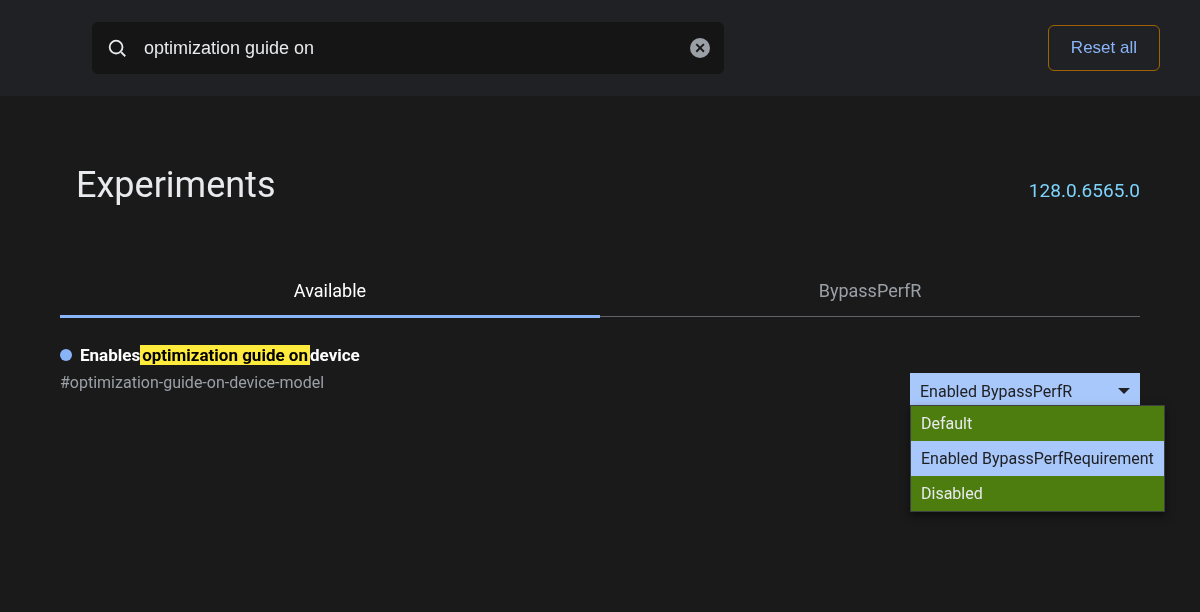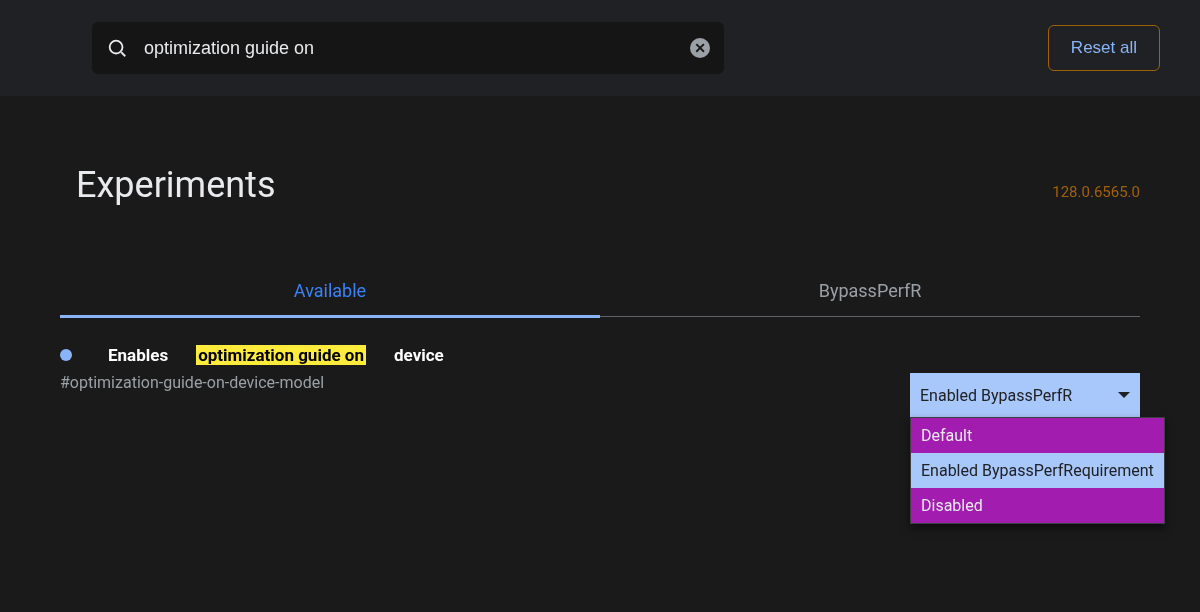--- a/index.html
+++ b/index.html
@@ -84,8 +84,8 @@
     color: #e8eaed;
   }
   .version {
-    font-size: 15px;
-    color: #a16207;
+    font-size: 19px;
+    color: #7dd3fc;
   }
 
   .tabs {

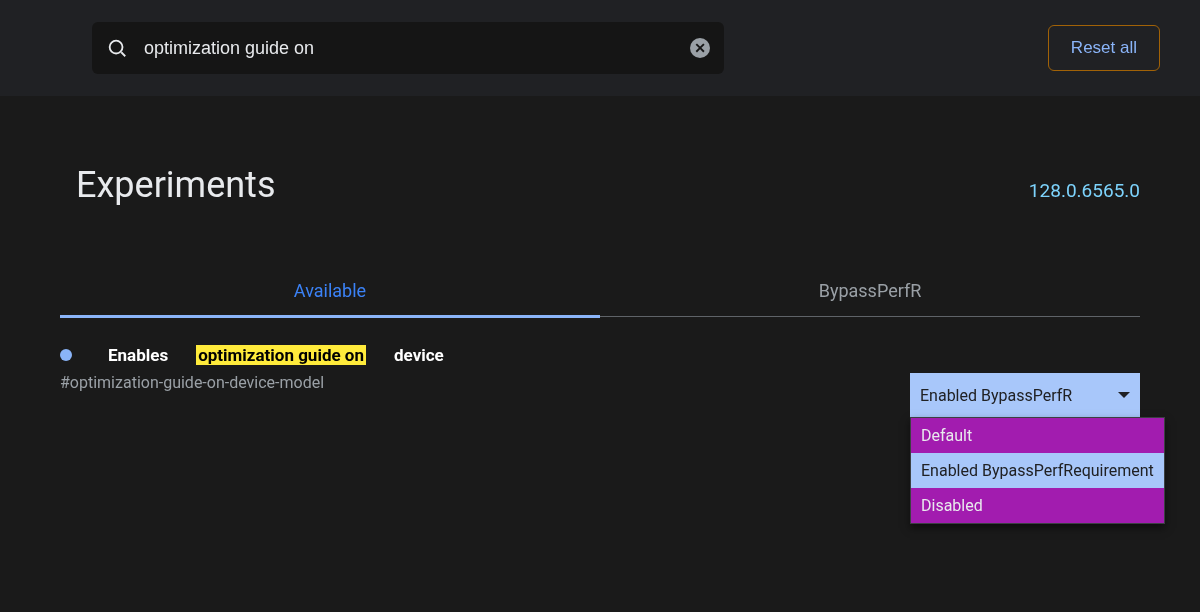--- a/index.html
+++ b/index.html
@@ -102,7 +102,7 @@
     color: #9aa0a6;
   }
   .tab.active {
-    color: #3b82f6;
+    color: #ffffff;
     border-bottom: 3px solid #8ab4f8;
     margin-bottom: -2px;
   }

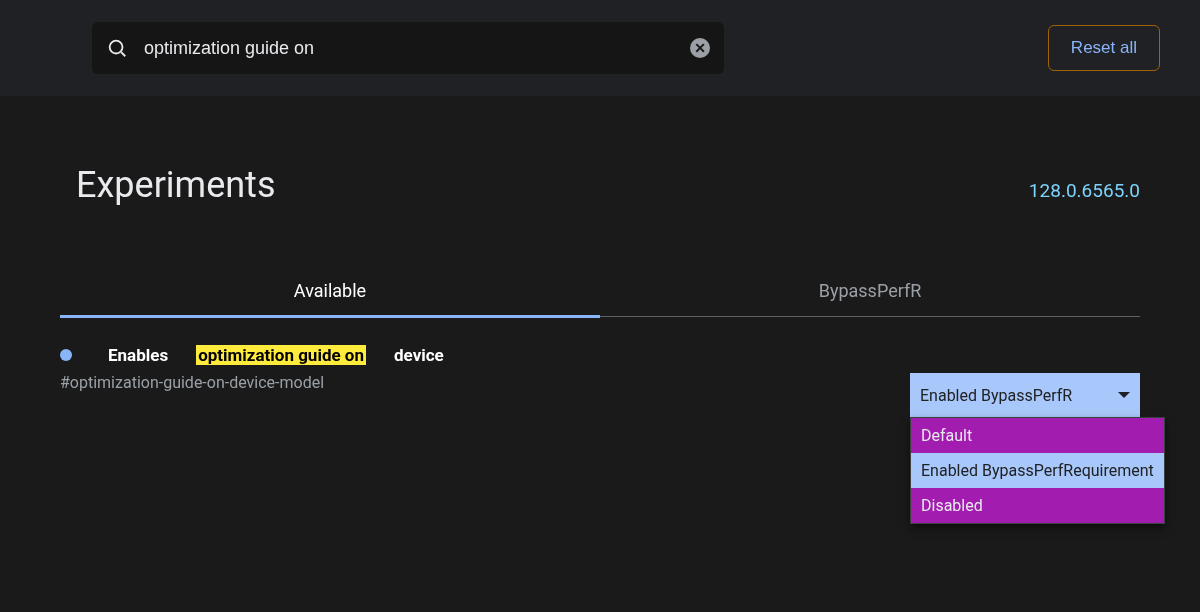--- a/index.html
+++ b/index.html
@@ -119,7 +119,6 @@
     font-weight: 700;
     font-size: 17px;
     color: #ffffff;
-    gap: 28px;
   }
   .dot {
     width: 12px; height: 12px;

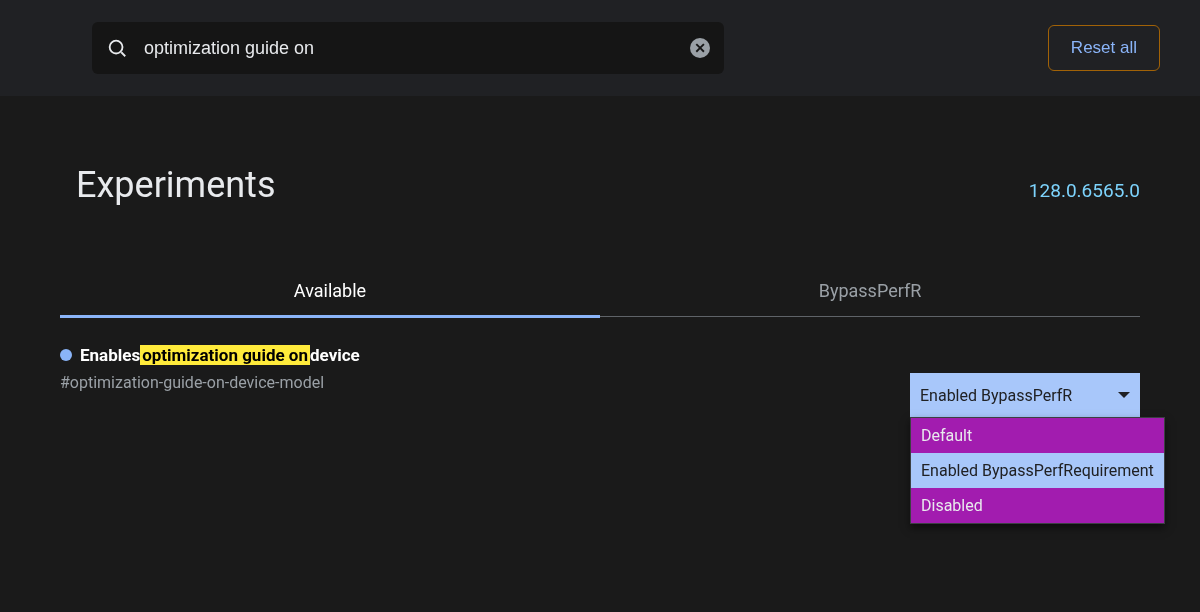--- a/index.html
+++ b/index.html
@@ -154,7 +154,7 @@
   .select-display {
     background: #a8c7fa;
     color: #202124;
-    height: 44px;
+    height: 36px;
     display: flex; align-items: center;
     padding: 0 10px;
     font-size: 16px;

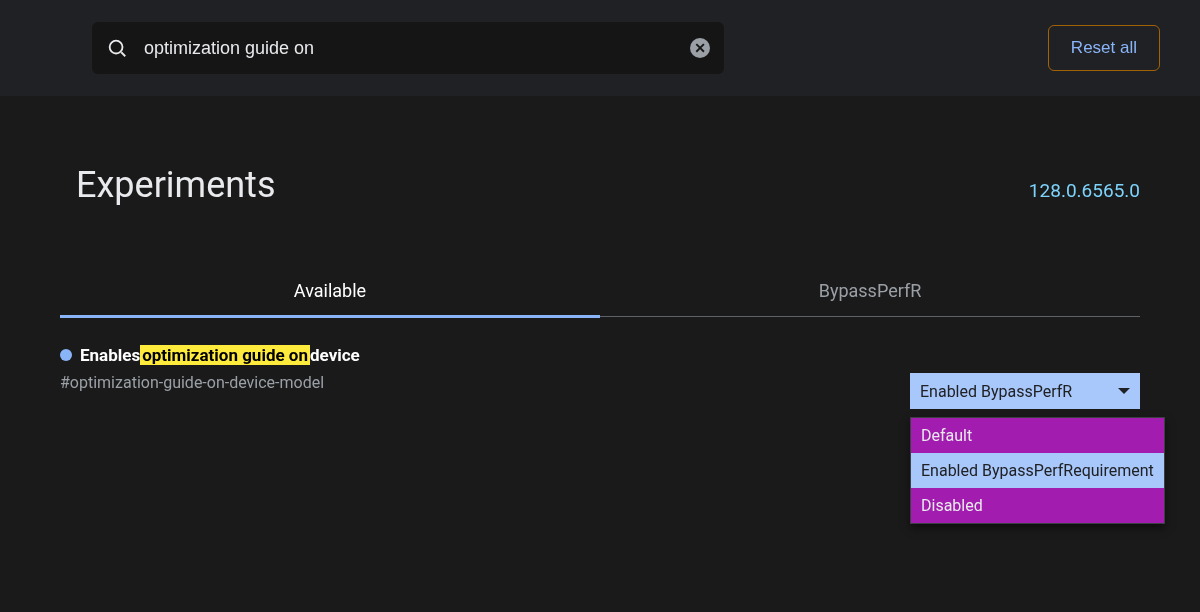--- a/index.html
+++ b/index.html
@@ -173,9 +173,9 @@
   }
   .dropdown {
     position: absolute;
-    top: 44px; left: 0;
+    top: 32px; left: 0;
     min-width: 100%;
-    background: #a21caf;
+    background: #4d7c0f;
     border: 1px solid #3c4043;
     z-index: 10;
     box-shadow: 0 4px 8px rgba(0,0,0,.5);

